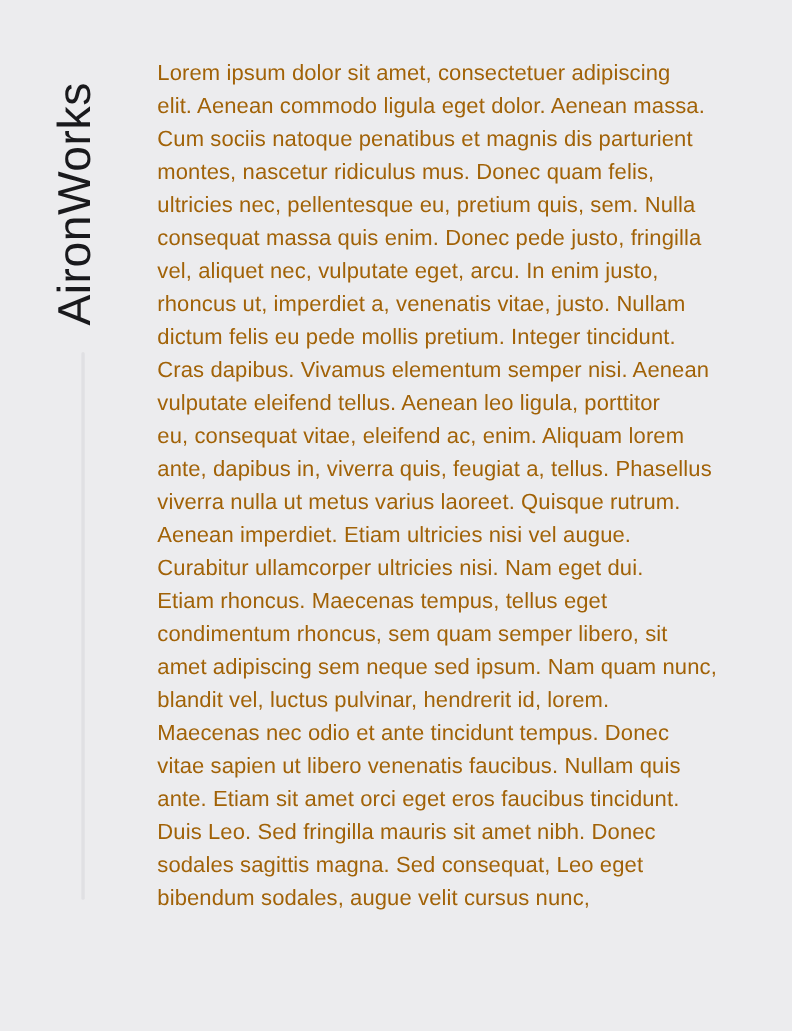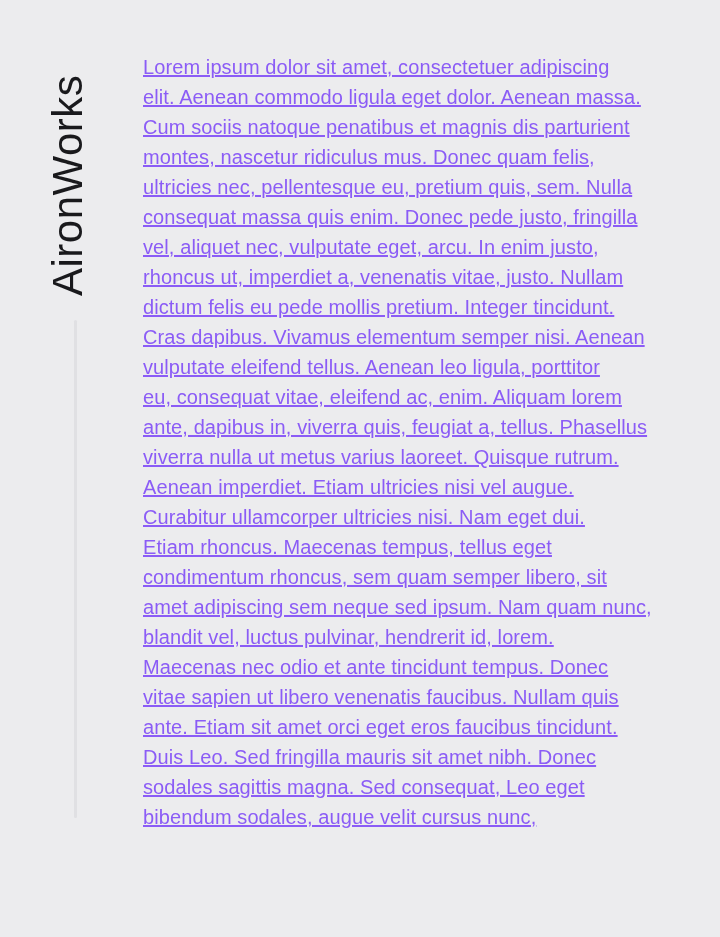--- a/index.html
+++ b/index.html
@@ -45,9 +45,8 @@
     font-size: 20px;
     line-height: 30px;
     letter-spacing: 0.1px;
-    color: #8b5cf6;
+    color: #a16207;
     white-space: pre;
-    text-decoration: underline;
   }
 </style>
 </head>

